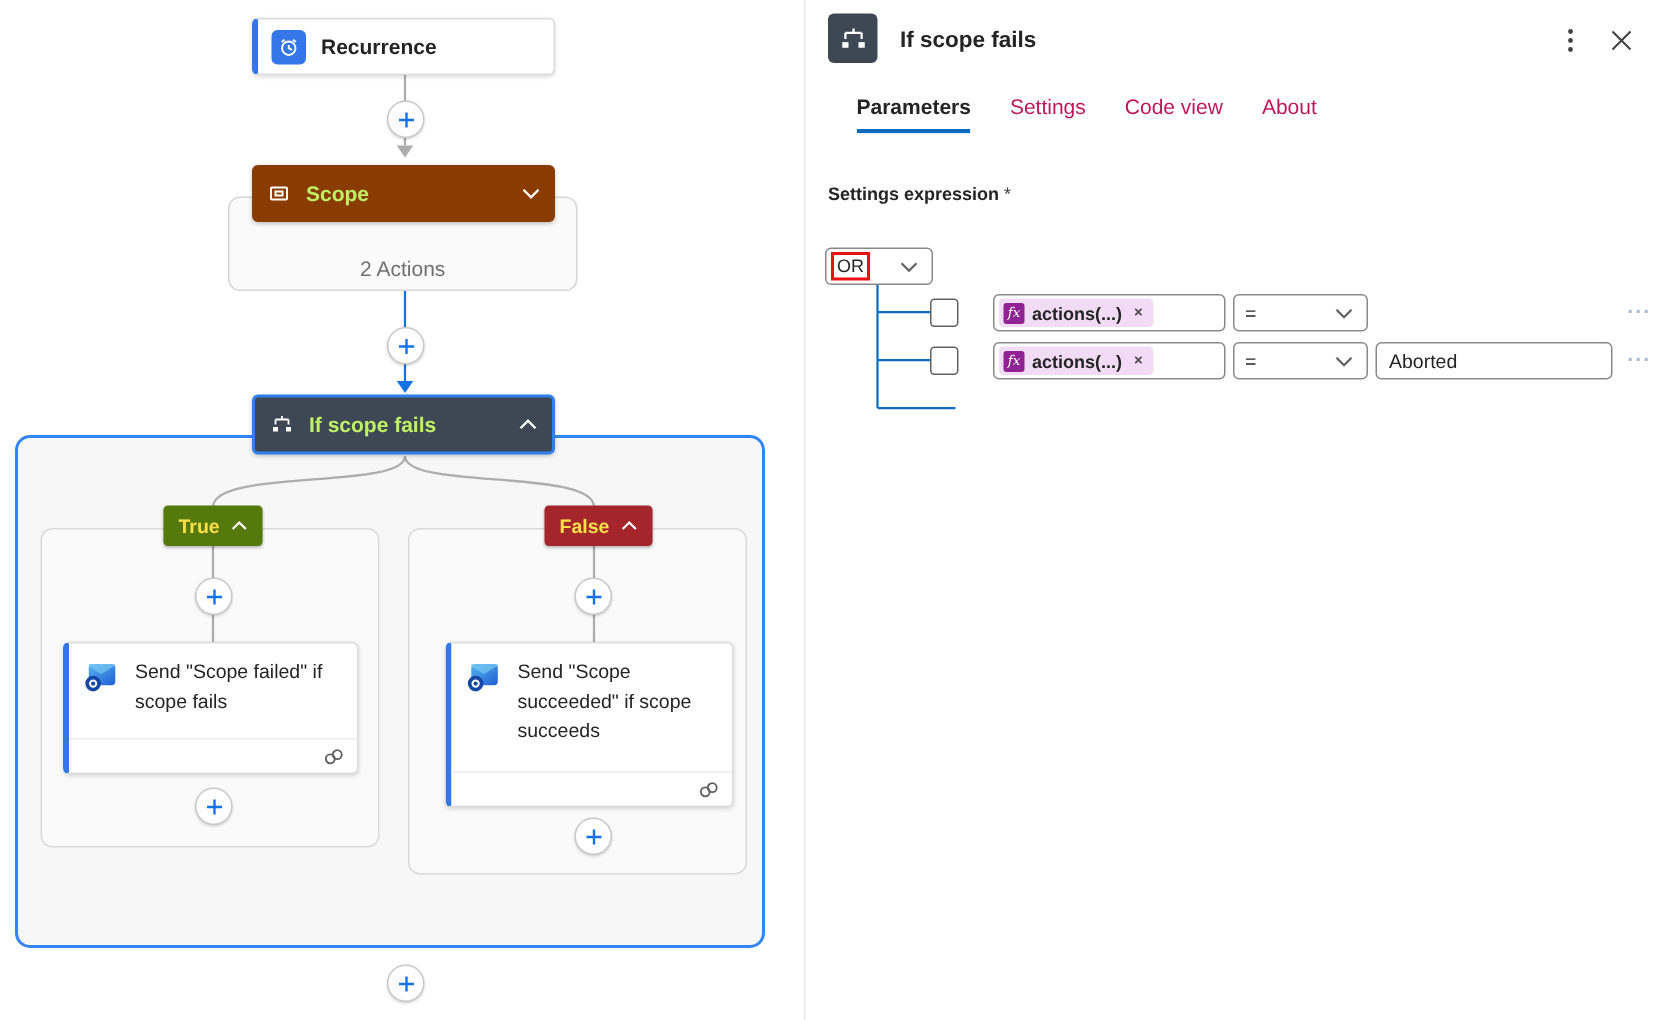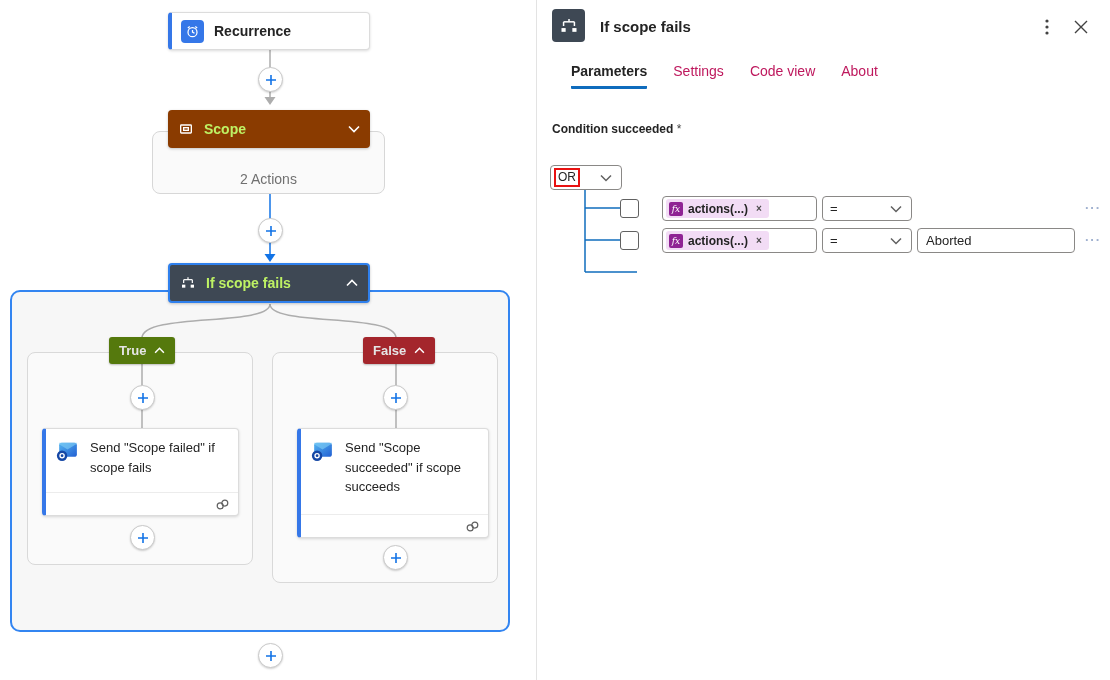--- a/index.html
+++ b/index.html
@@ -290,7 +290,7 @@
   </div>
 
   <div class="cond-label">
-    <span>Condition succeeded</span>
+    <span>Settings expression</span>
     <span style="color:#424242; font-weight:400;">*</span>
   </div>
 

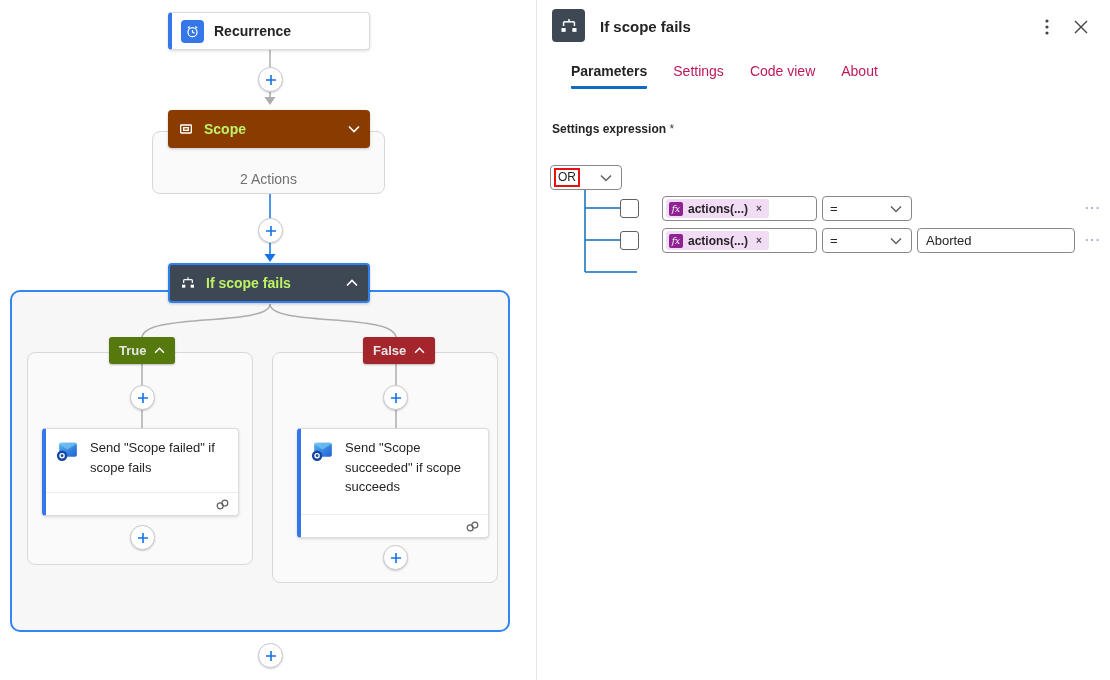--- a/index.html
+++ b/index.html
@@ -34,7 +34,7 @@
                   border:2px solid #2F80ED; }
 
   .badge { position:absolute; top:337px; height:27px; display:flex; align-items:center; gap:8px;
-           padding:0 10px; border-radius:3px; color:#e5e5e5; font-weight:700; font-size:13px;
+           padding:0 10px; border-radius:3px; color:#fde047; font-weight:700; font-size:13px;
            z-index:3; box-shadow:0 1px 2px rgba(0,0,0,.25); cursor:pointer; }
   .badge-true  { left:109px; background:#55790D; }
   .badge-false { left:363px; background:#A4262C; }

